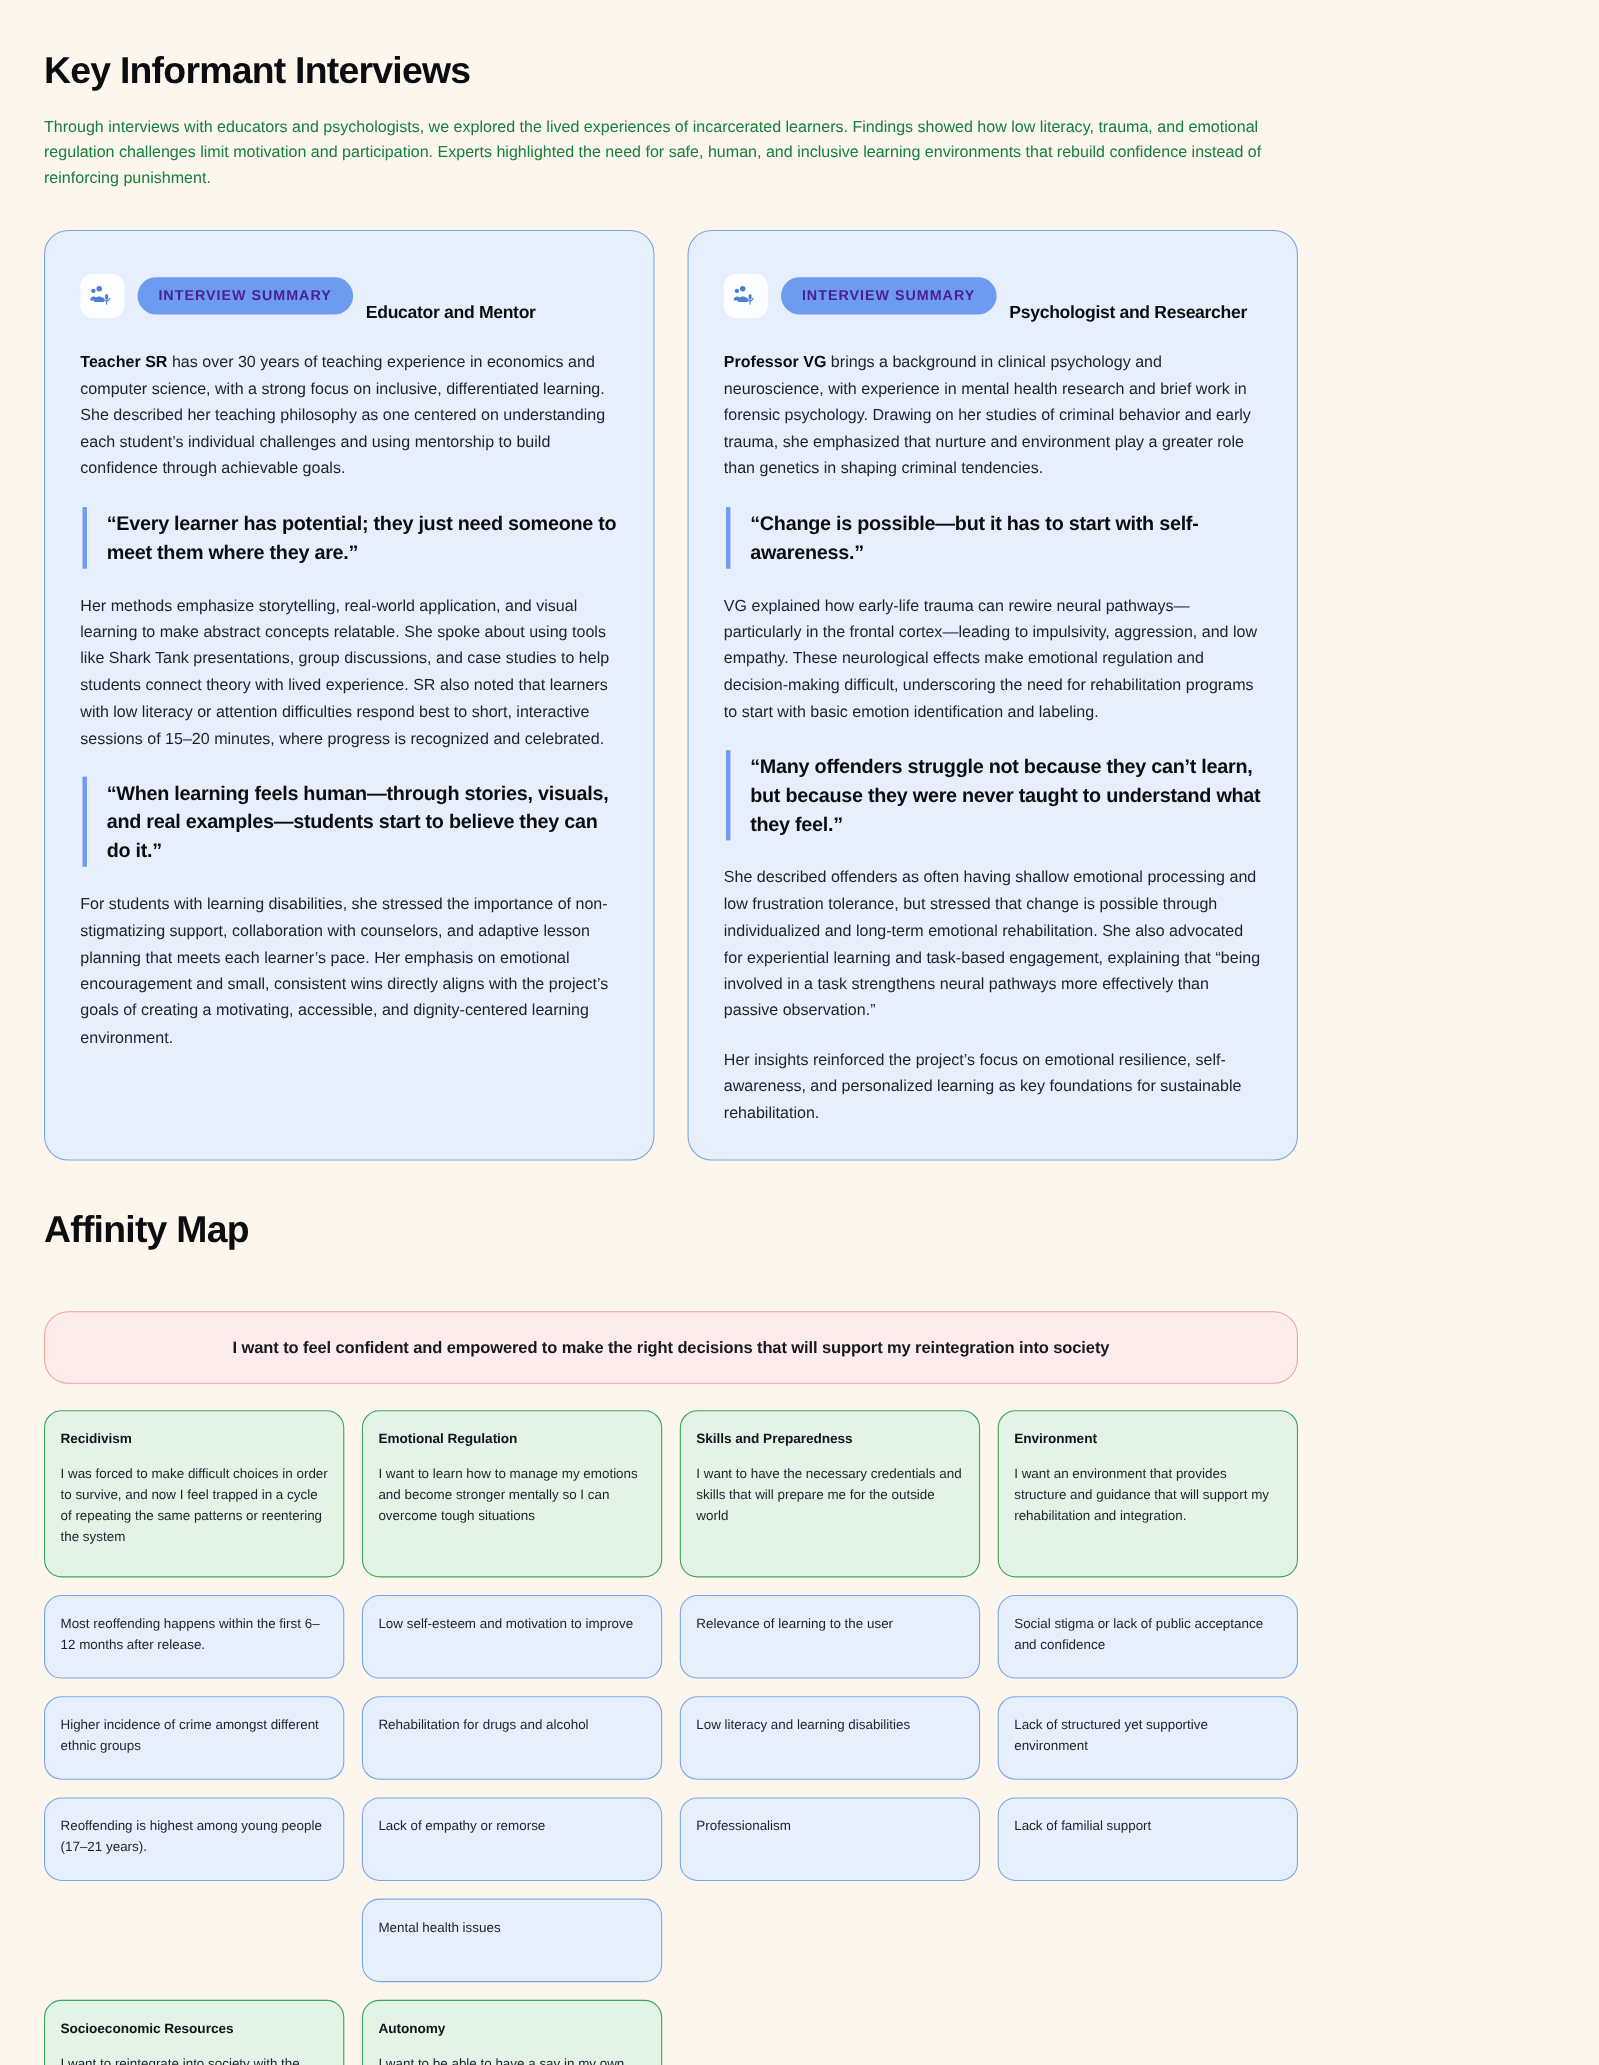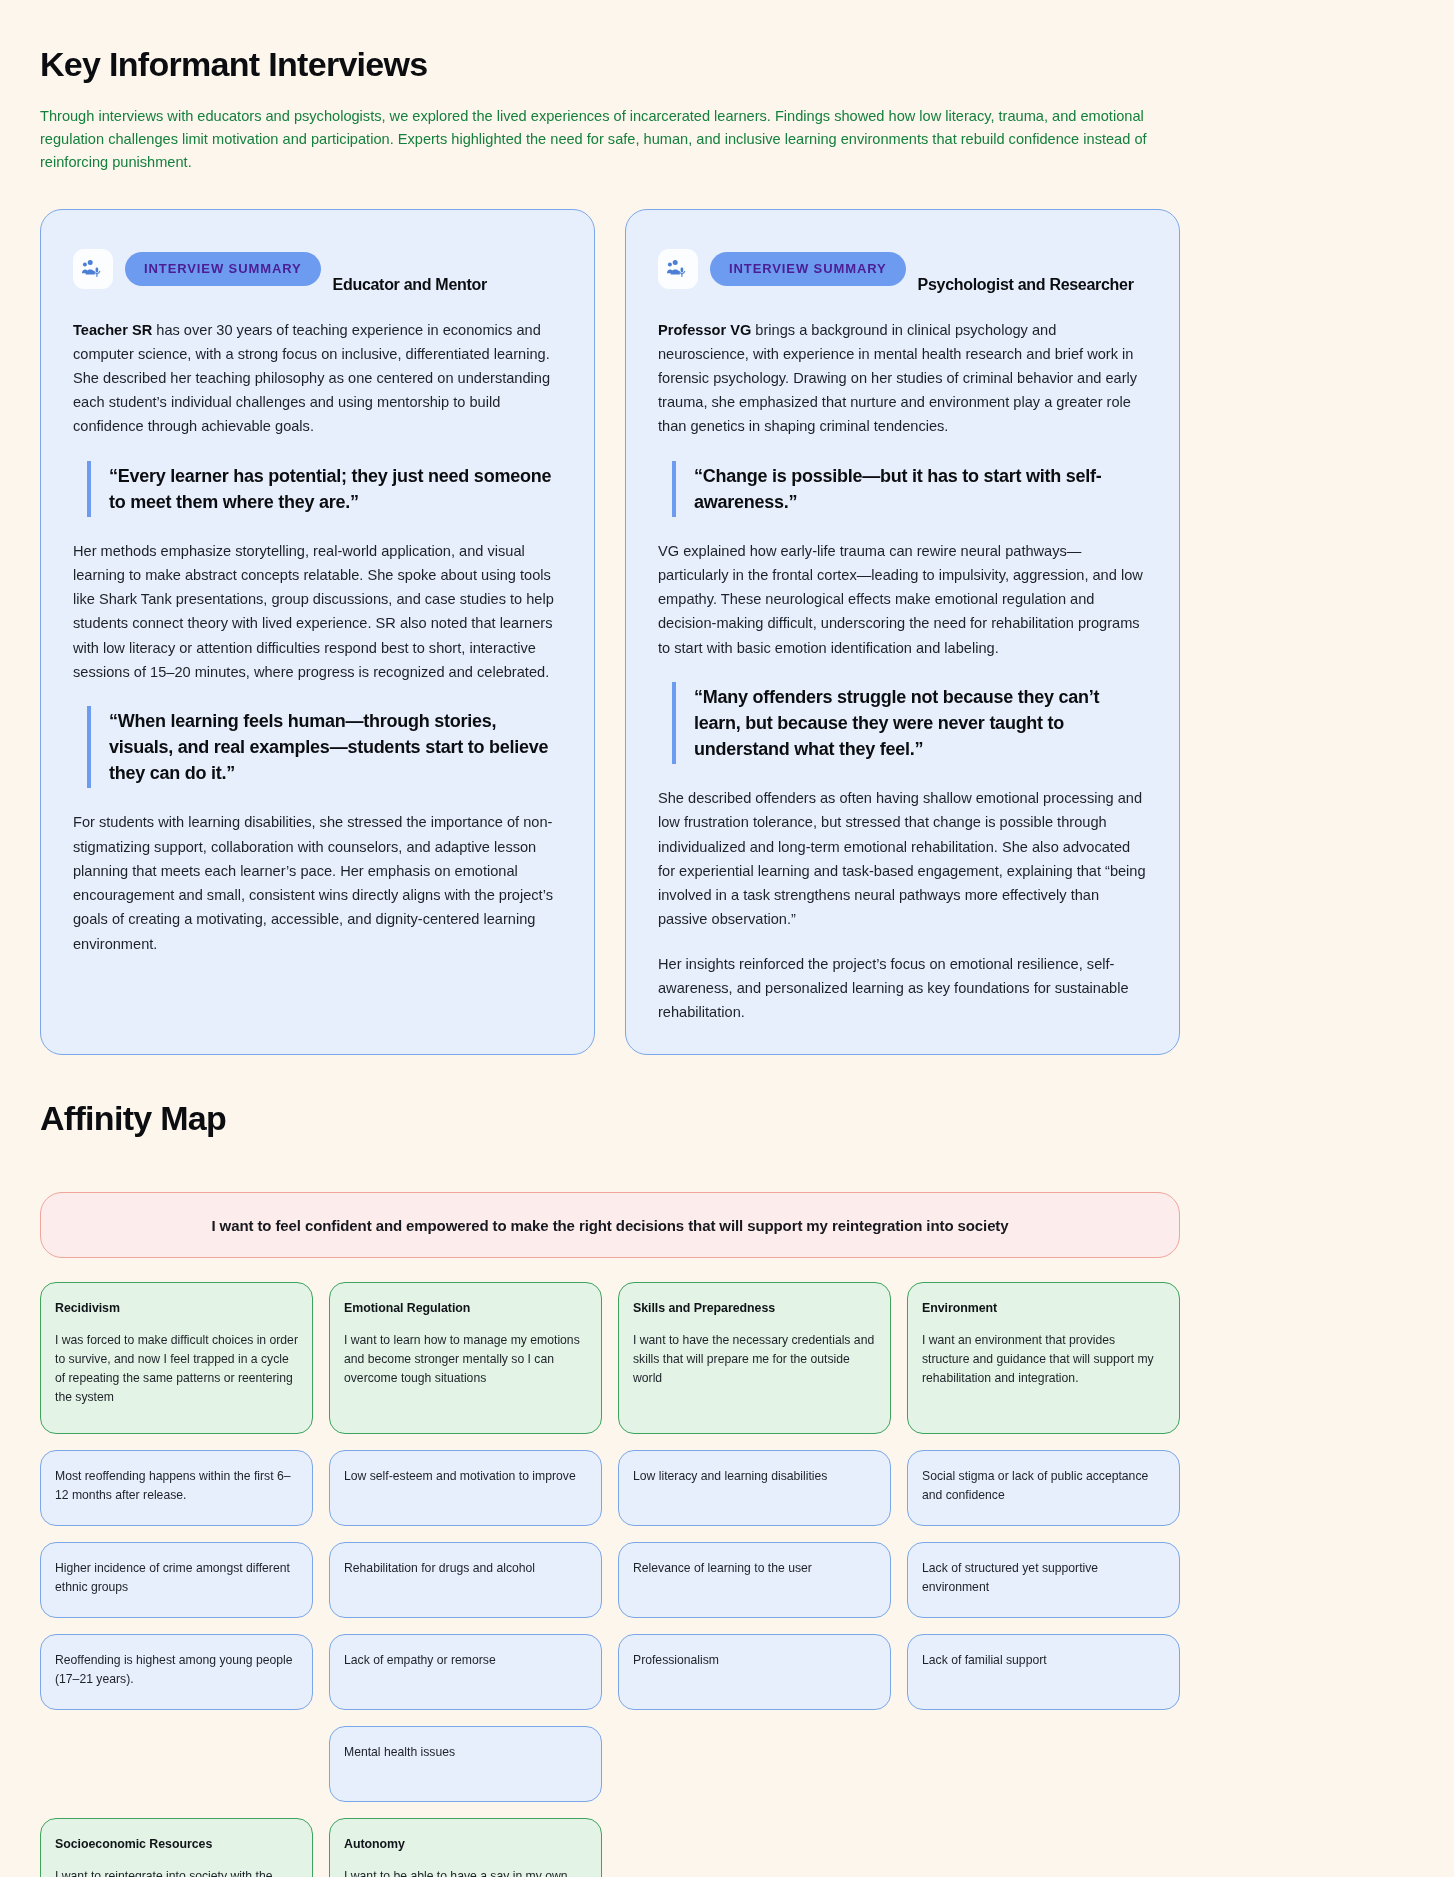--- a/index.html
+++ b/index.html
@@ -84,7 +84,7 @@
   .quote {
     border-left: 4px solid #6c9bf0;
     padding: 2px 0 2px 18px;
-    margin: 22px 0 22px 14px;
+    margin: 22px 0 22px 2px;
     font-size: 18px;
     font-weight: 600;
     line-height: 1.45;

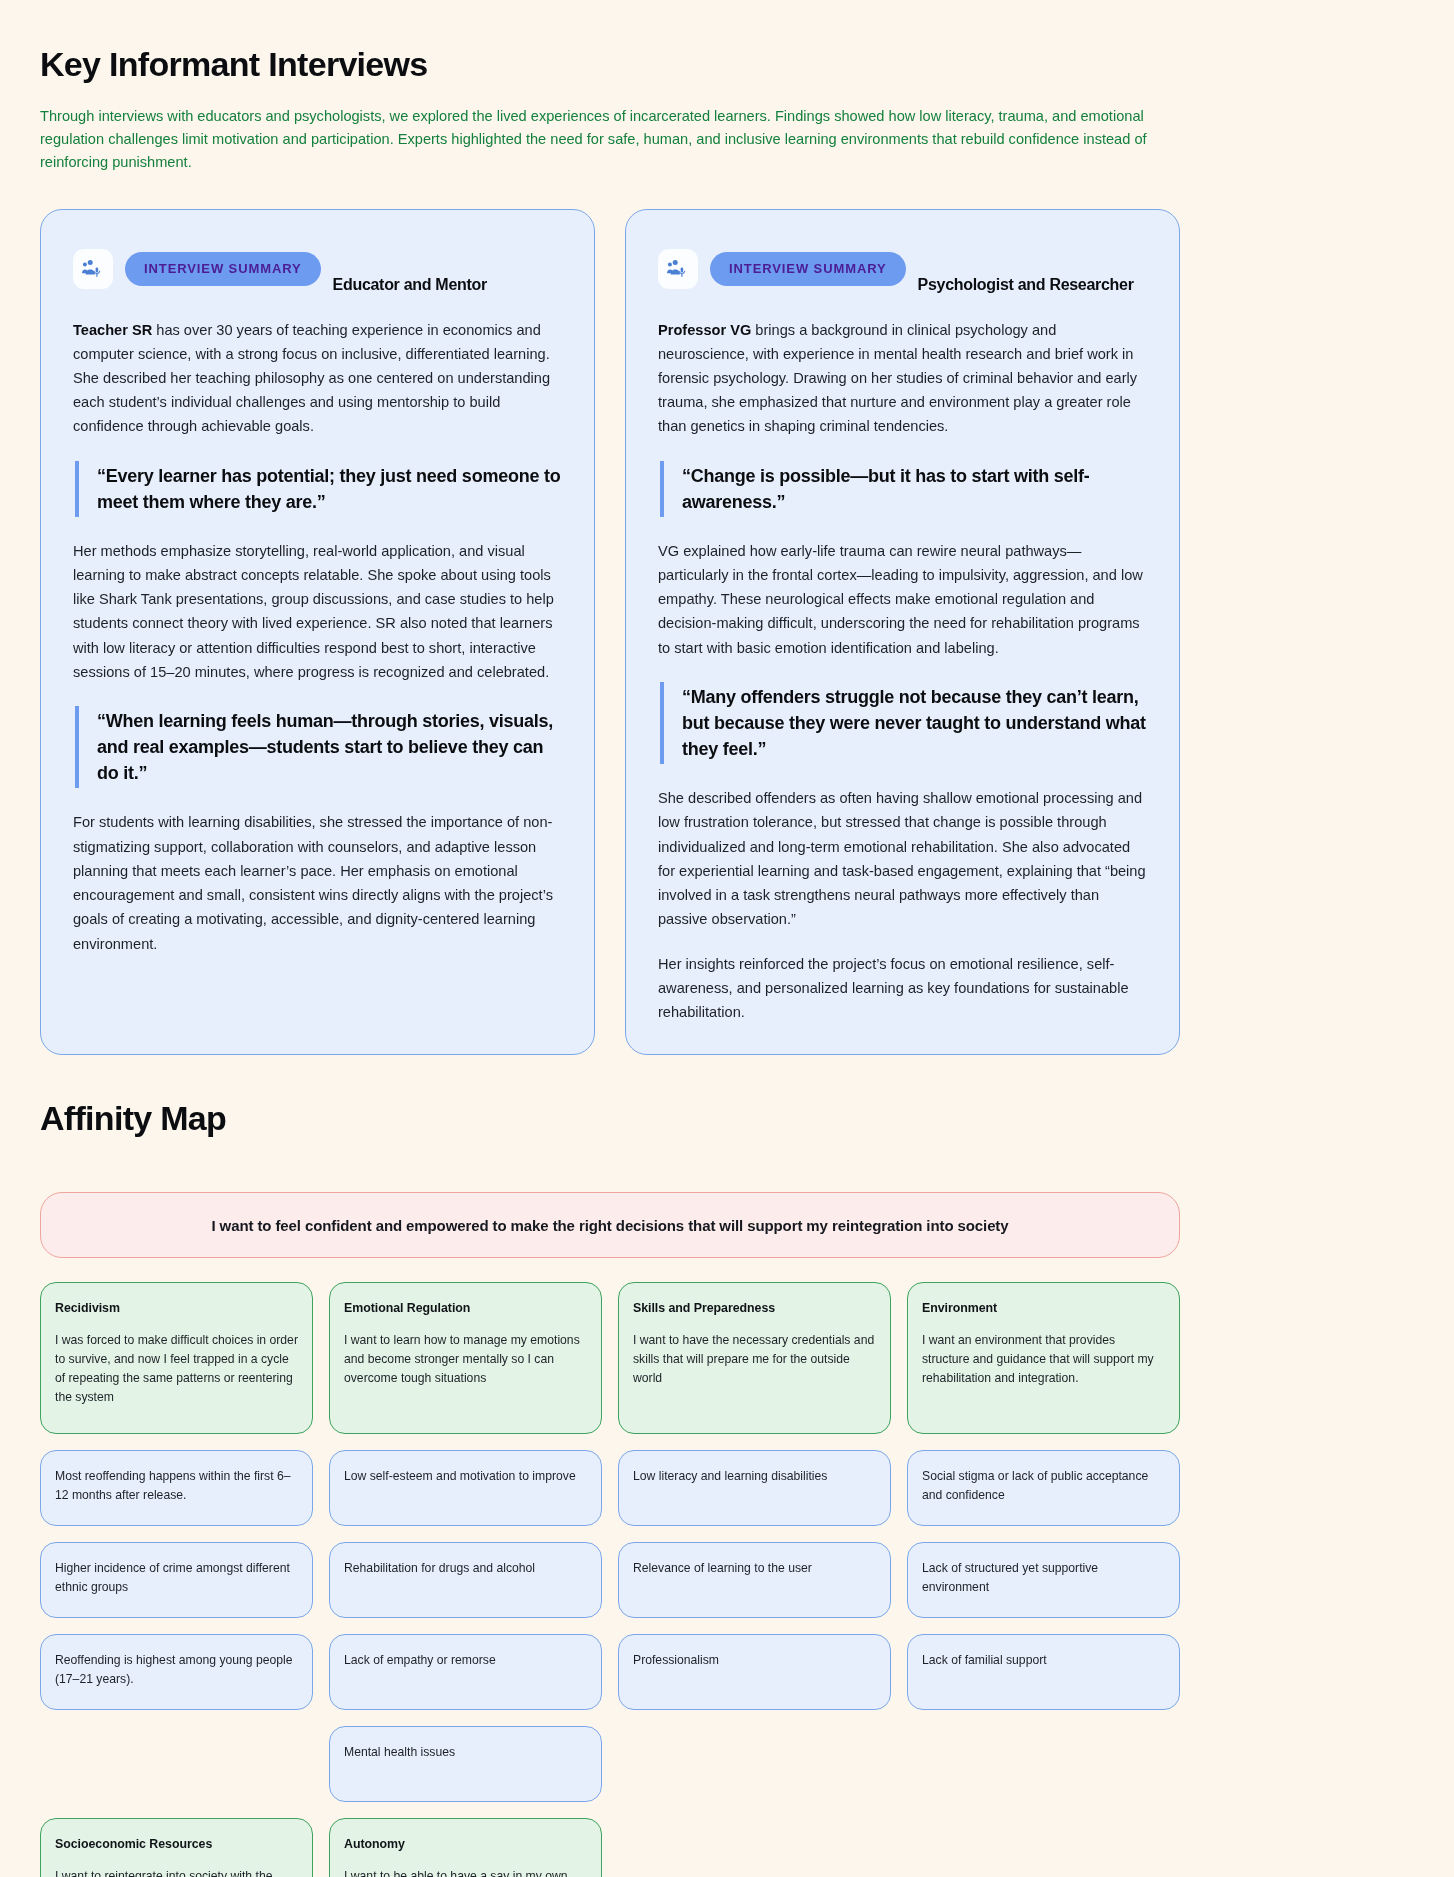--- a/index.html
+++ b/index.html
@@ -246,8 +246,8 @@
           <div class="cat-title">Skills and Preparedness</div>
           <div class="cat-text">I want to have the necessary credentials and skills that will prepare me for the outside world</div>
         </div>
+        <div class="note">Relevance of learning to the user</div>
         <div class="note">Low literacy and learning disabilities</div>
-        <div class="note">Relevance of learning to the user</div>
         <div class="note">Professionalism</div>
       </div>
       <div class="col">

